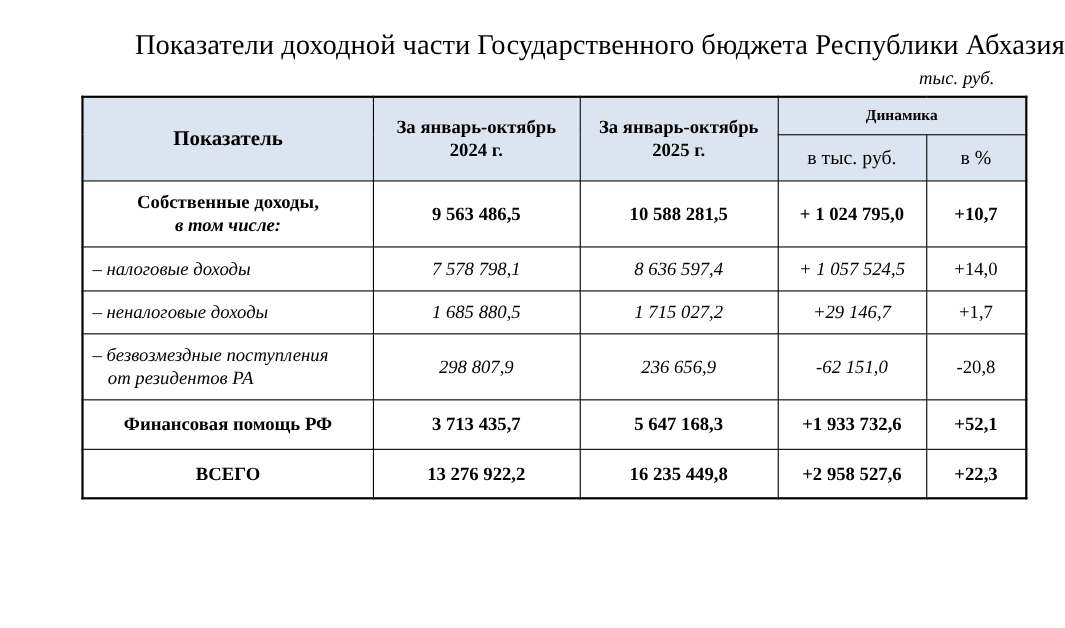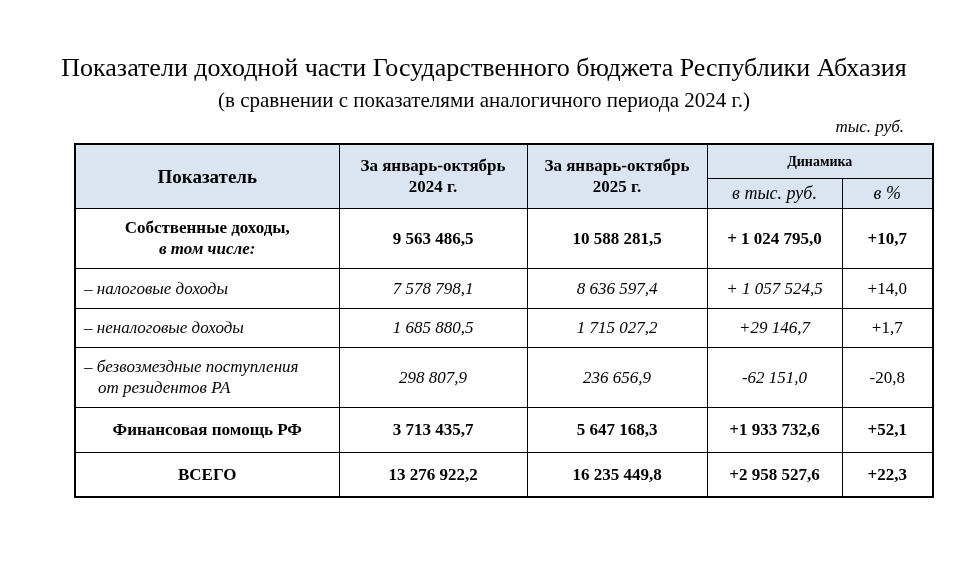--- a/index.html
+++ b/index.html
@@ -18,8 +18,8 @@
     overflow: hidden;
   }
   .title-block {
-    padding-top: 50px;
-    text-align: center;
+    padding-top: 23px;
+    text-align: right;
   }
   .title-line {
     font-size: 26px;

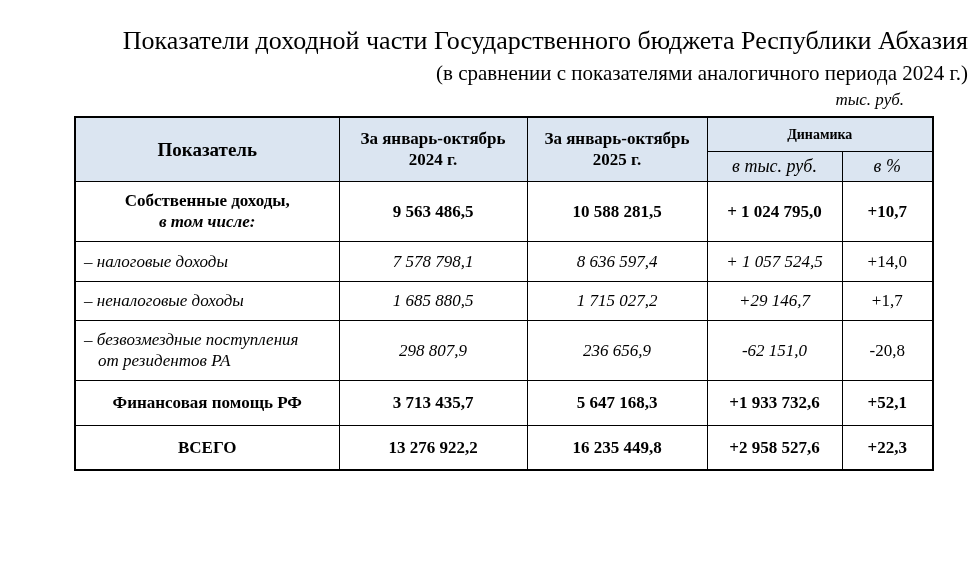--- a/index.html
+++ b/index.html
@@ -97,7 +97,6 @@
 
   <div class="title-block">
     <div class="title-line">Показатели доходной части Государственного бюджета Республики Абхазия</div>
-    <div class="subtitle-line">(в сравнении с показателями аналогичного периода 2024 г.)</div>
   </div>
 
   <div class="units-line">тыс. руб.</div>

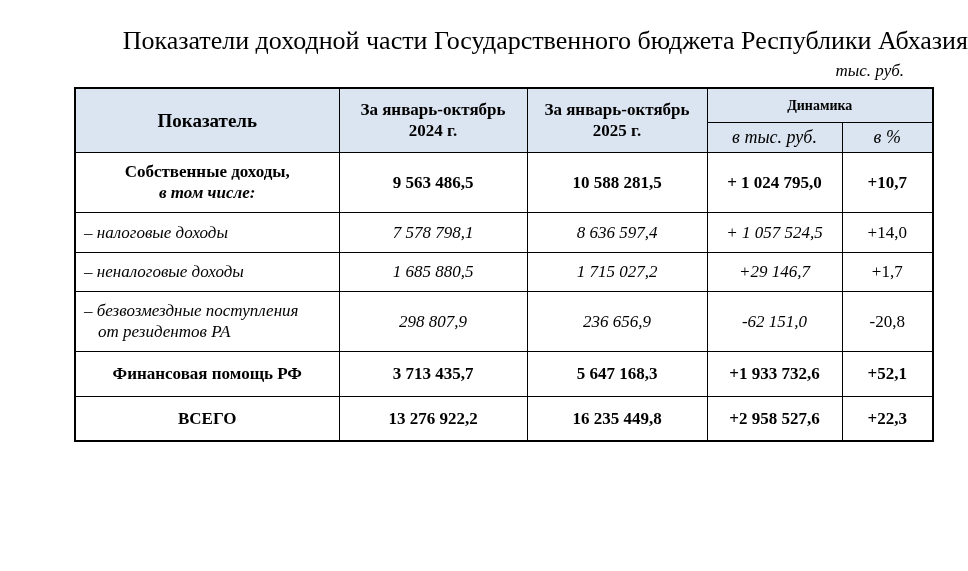--- a/index.html
+++ b/index.html
@@ -68,9 +68,8 @@
   th.hdr-dynamics  { font-size: 14px; height: 30px; }
   th.hdr-sub {
     font-weight: normal;
-    font-style: italic;
     font-size: 18px;
-    height: 30px;
+    height: 42px;
   }
   tbody td { font-size: 17px; line-height: 21px; }
 

